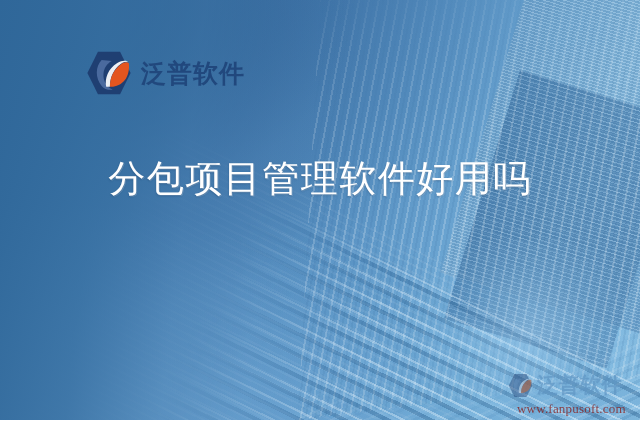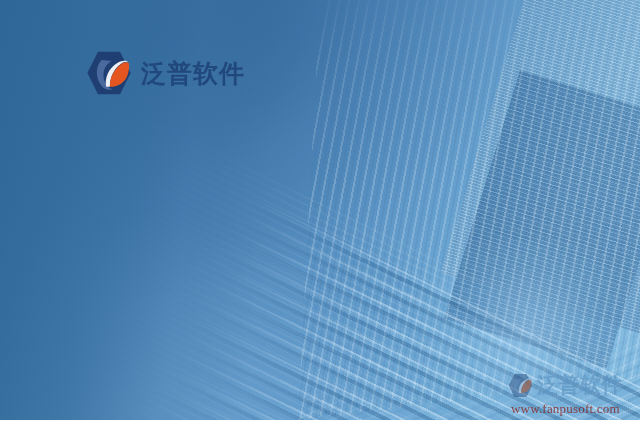--- a/index.html
+++ b/index.html
@@ -405,6 +405,7 @@
     </div>
   </div>
 
+  <div class="headline">分包项目管理软件好用吗</div>
 
   <div class="watermark">
     <div class="wm-row">

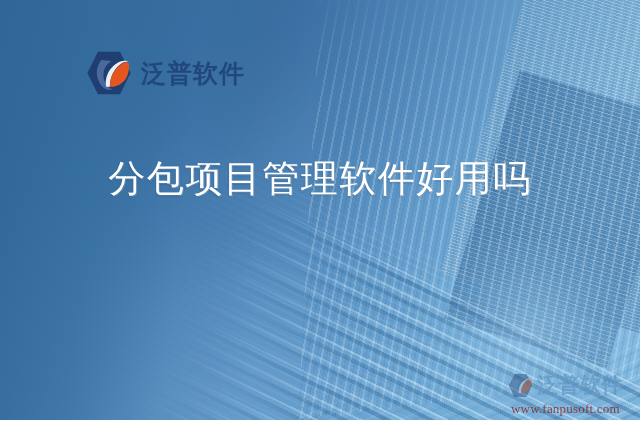--- a/index.html
+++ b/index.html
@@ -369,7 +369,7 @@
     color: rgba(138, 30, 28, 0.80);
     letter-spacing: 0.2px;
     margin-top: 4px;
-    margin-left: 3px;
+    margin-left: 9px;
     white-space: nowrap;
   }
 </style>

